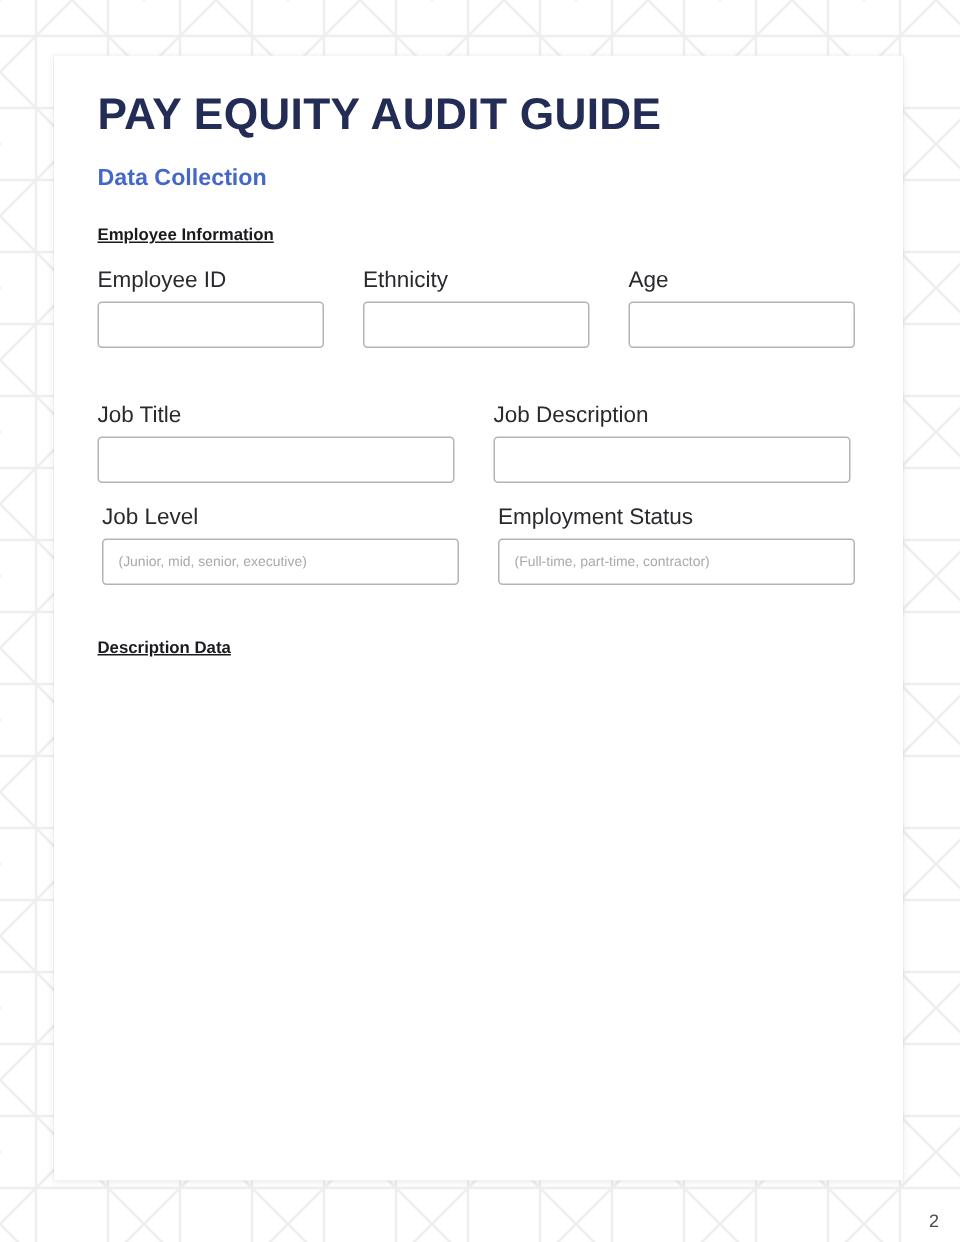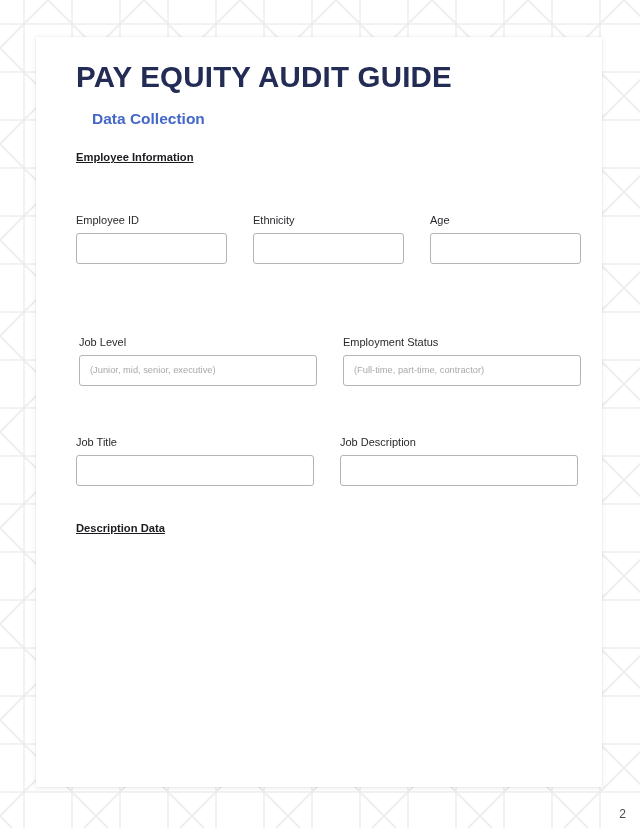--- a/index.html
+++ b/index.html
@@ -43,7 +43,7 @@
 
   .card-inner {
     position: absolute;
-    left: 40px;
+    left: 29px;
     top: 25px;
     right: 29px;
   }

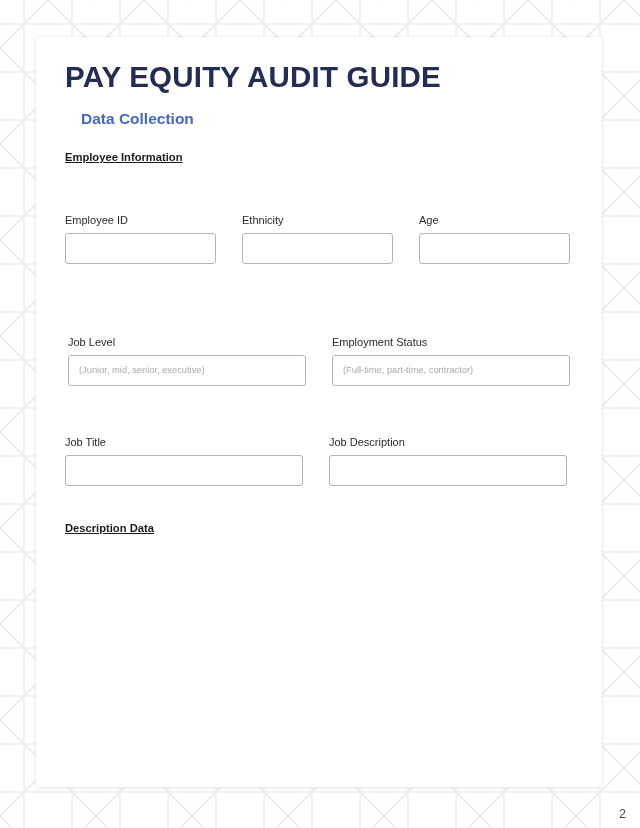--- a/index.html
+++ b/index.html
@@ -63,7 +63,7 @@
     font-size: 15.5px;
     font-weight: bold;
     color: #4568c8;
-    margin: 16px;
+    margin: 0;
     padding: 0;
     line-height: 1;
     margin-top: 18px;

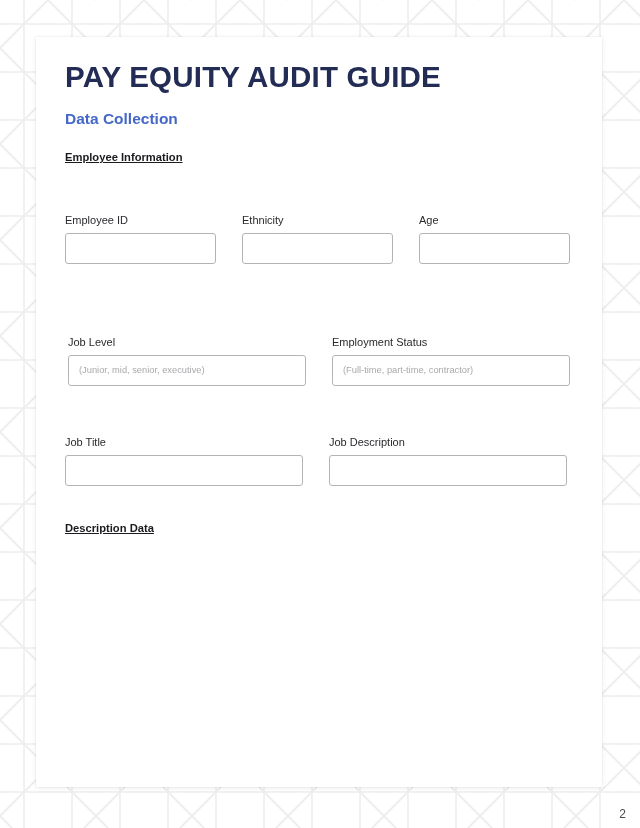--- a/index.html
+++ b/index.html
@@ -96,12 +96,11 @@
   .field { display: block; }
   .field-label {
     display: block;
-    font-size: 11px;
+    font-size: 15px;
     color: #2a2a2e;
     line-height: 1;
     margin-bottom: 7px;
     white-space: nowrap;
-    margin-top: 36px;
   }
   .field-input {
     display: block;

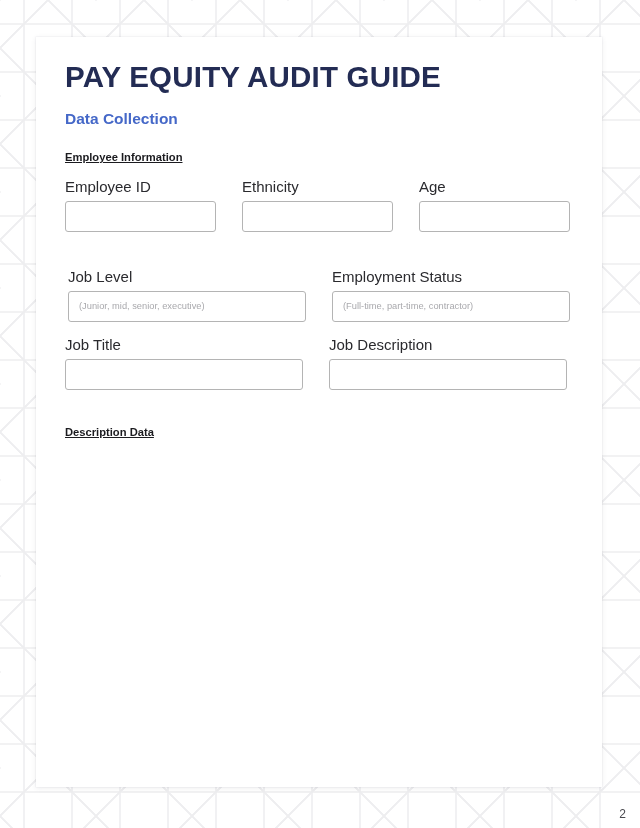--- a/index.html
+++ b/index.html
@@ -192,6 +192,17 @@
 
     <section class="section" id="section-job">
 
+      <div class="field-grid grid-2">
+        <div class="field">
+          <label class="field-label">Job Title</label>
+          <input class="field-input" type="text" placeholder="" style="">
+        </div>
+        <div class="field">
+          <label class="field-label">Job Description</label>
+          <input class="field-input" type="text" placeholder="" style="">
+        </div>
+      </div>
+
       <div class="field-grid grid-2 row-2">
         <div class="field">
           <label class="field-label">Job Level</label>
@@ -202,17 +213,6 @@
           <input class="field-input" type="text" placeholder="(Full-time, part-time, contractor)" style="">
         </div>
       </div>
-
-      <div class="field-grid grid-2">
-        <div class="field">
-          <label class="field-label">Job Title</label>
-          <input class="field-input" type="text" placeholder="" style="">
-        </div>
-        <div class="field">
-          <label class="field-label">Job Description</label>
-          <input class="field-input" type="text" placeholder="" style="">
-        </div>
-      </div>
     </section>
 
     <section class="section" id="section-comp">

